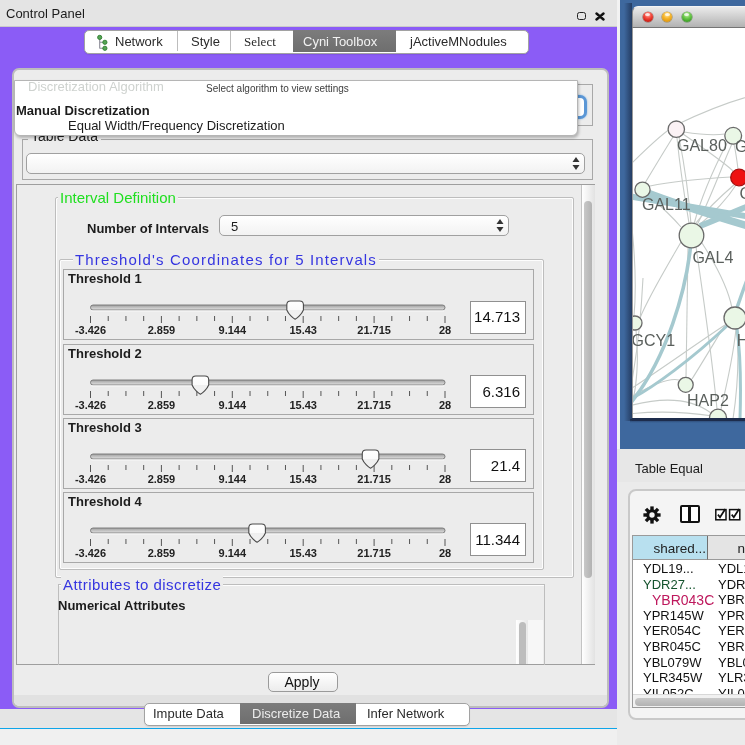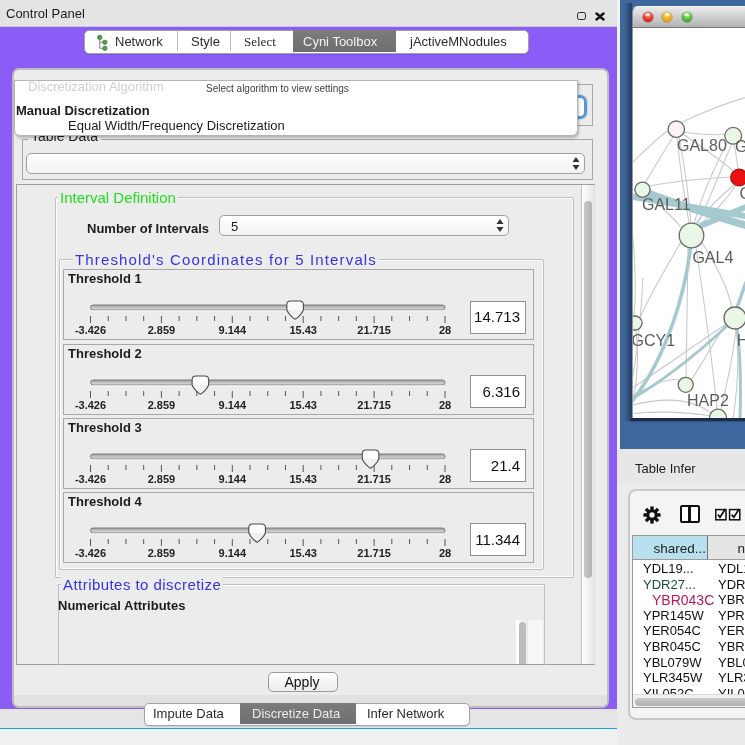--- a/index.html
+++ b/index.html
@@ -371,7 +371,7 @@
 <div class="abs" style="left:632px;top:418px;width:113px;height:2.5px;background:#1d2c4c;"></div>
 
 <div class="abs" style="left:617px;top:449px;width:128px;height:33px;background:#e7e7e7;border-bottom:1px solid #d2d2d2;"></div>
-<div class="abs t13" style="left:635px;top:461px;">Table Infer</div>
+<div class="abs t13" style="left:635px;top:461px;">Table Equal</div>
 <div class="abs" style="left:617px;top:482px;width:128px;height:263px;background:#ebebeb;"></div>
 
 <div class="abs" style="left:628px;top:489px;width:130px;height:231px;background:#f4f4f4;border:2px solid #c9c9c9;border-radius:8px;box-sizing:border-box;"></div>

